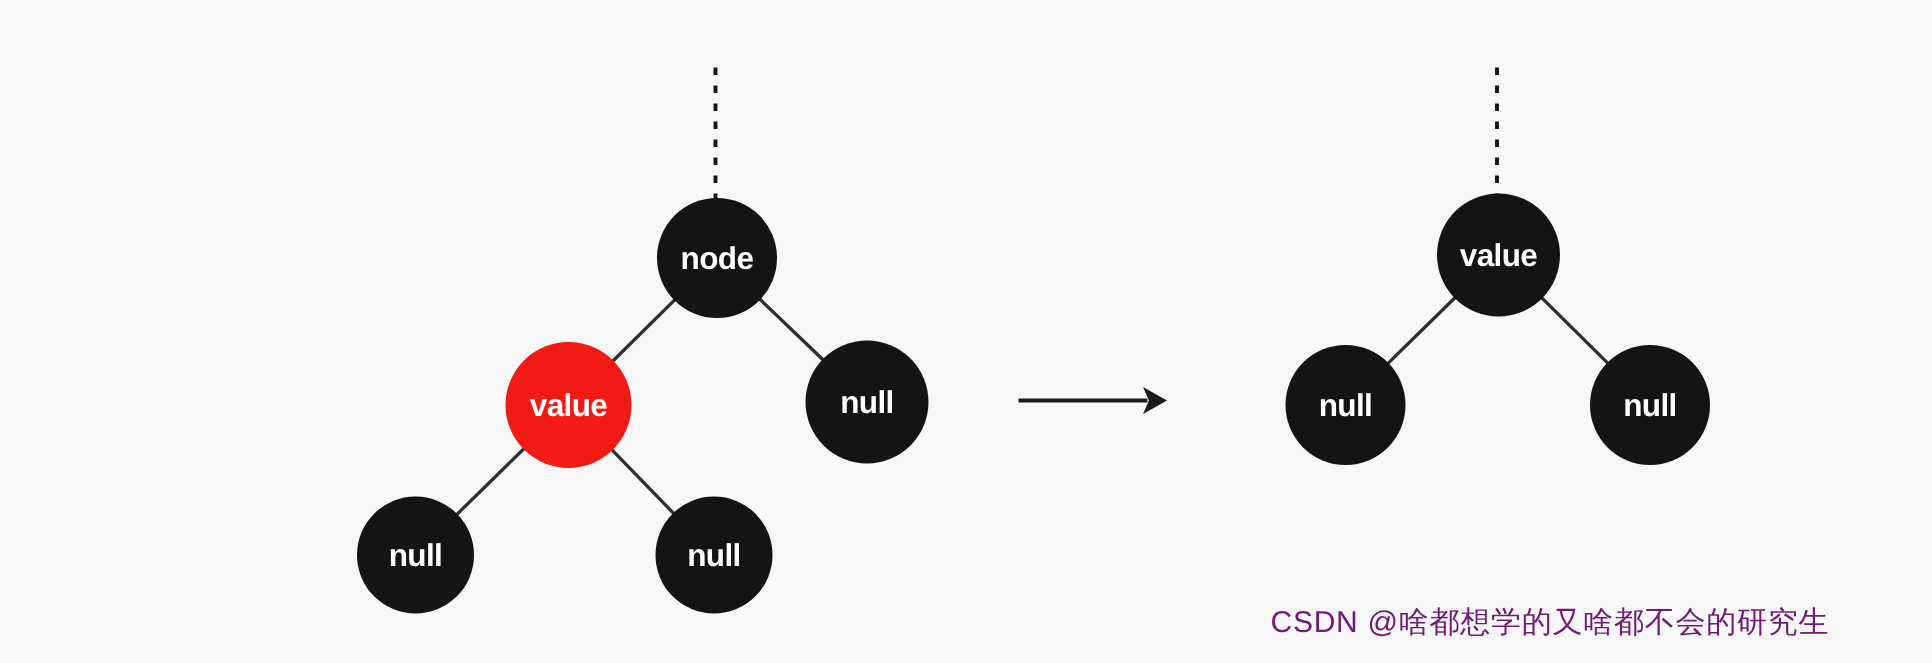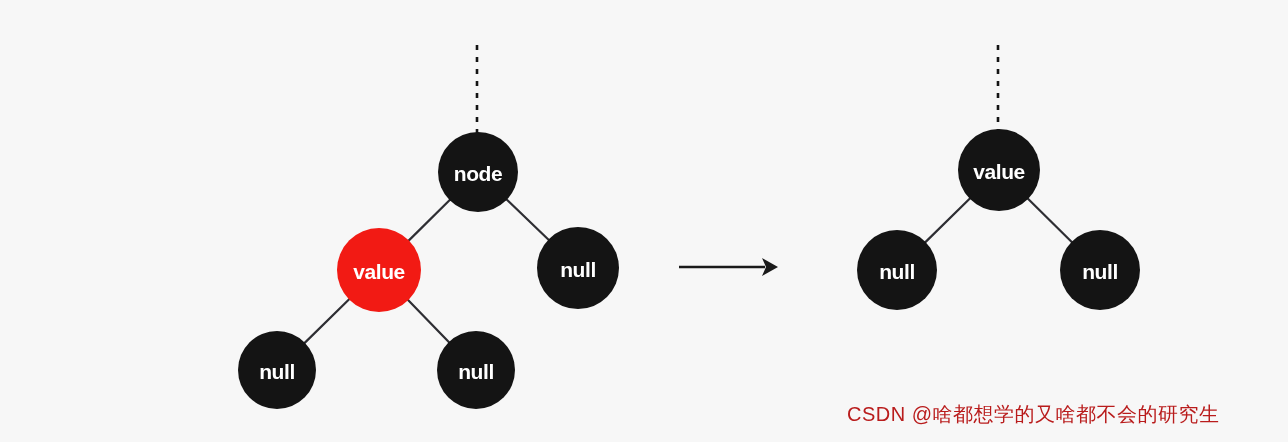--- a/index.html
+++ b/index.html
@@ -133,6 +133,6 @@
 
 </svg>
 
-<div id="watermark" style="color: #b91c1c;">CSDN @啥都想学的又啥都不会的研究生</div>
+<div id="watermark" style="color: #701a75;">CSDN @啥都想学的又啥都不会的研究生</div>
 
 </body></html>

